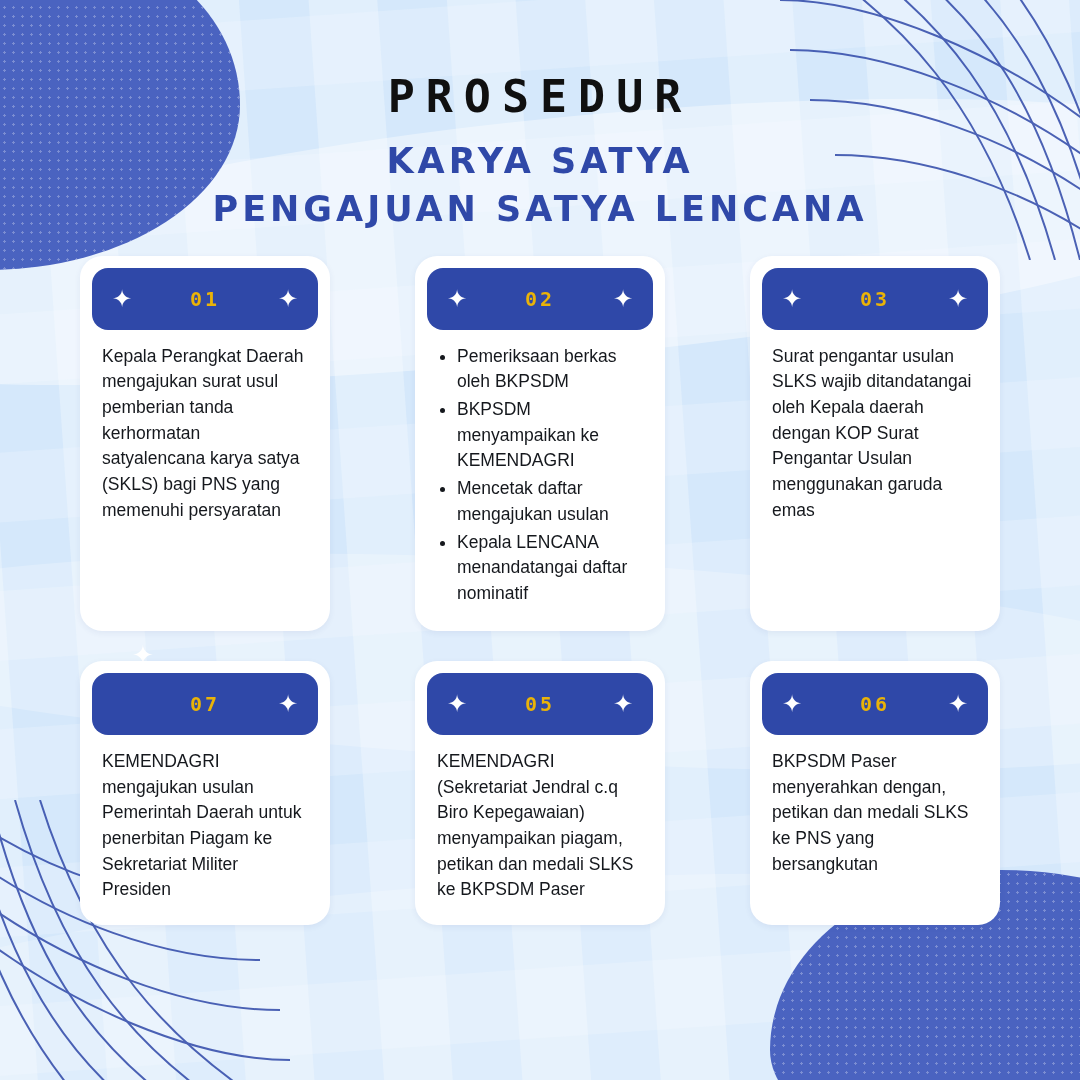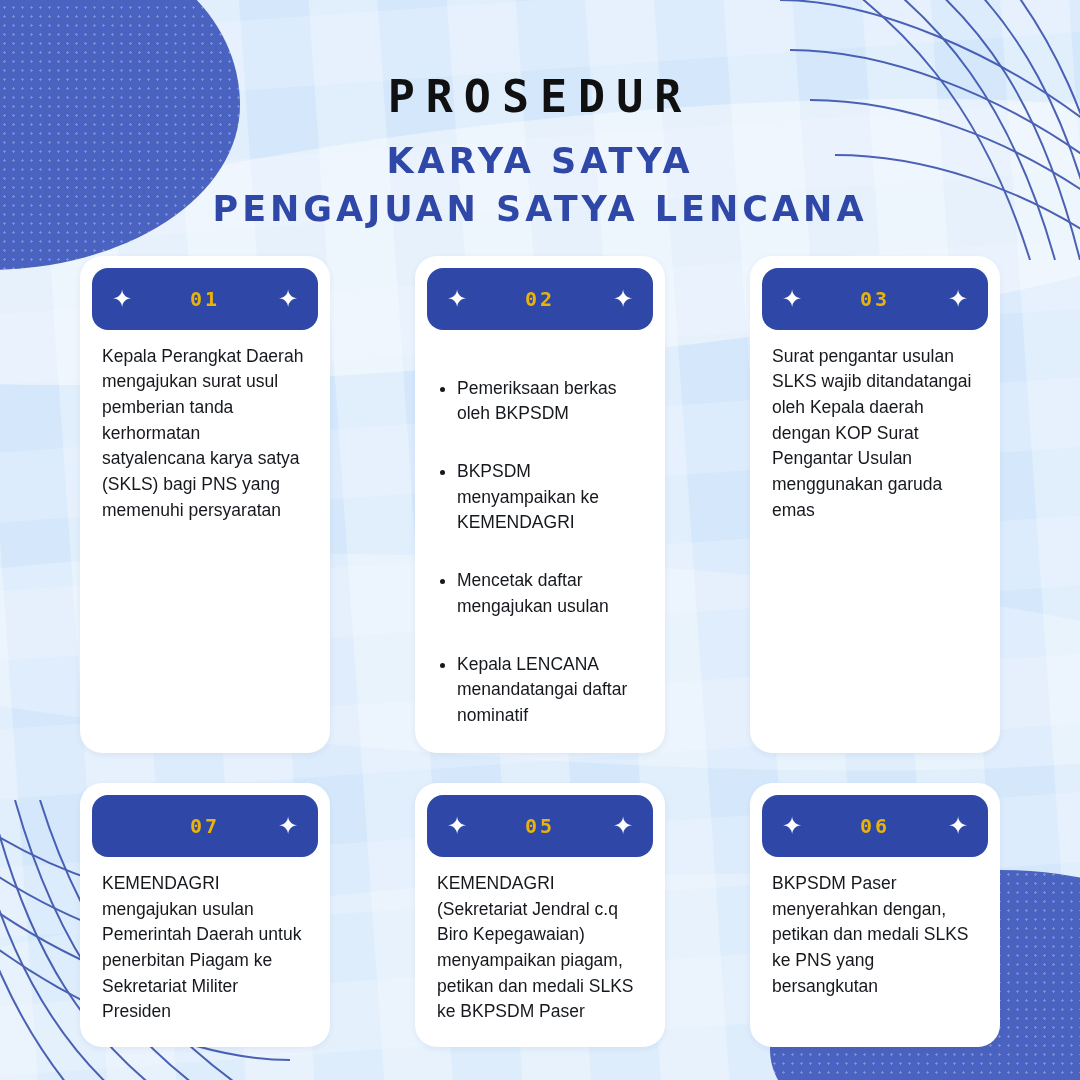--- a/index.html
+++ b/index.html
@@ -173,7 +173,7 @@
   }
   .card-body.center { }
   .card-body ul { margin: 0; padding-left: 20px; }
-  .card-body li { margin-bottom: 2px; margin-top: 32px; }
+  .card-body li { margin-bottom: 2px; }
 
   
   .free-spark {

